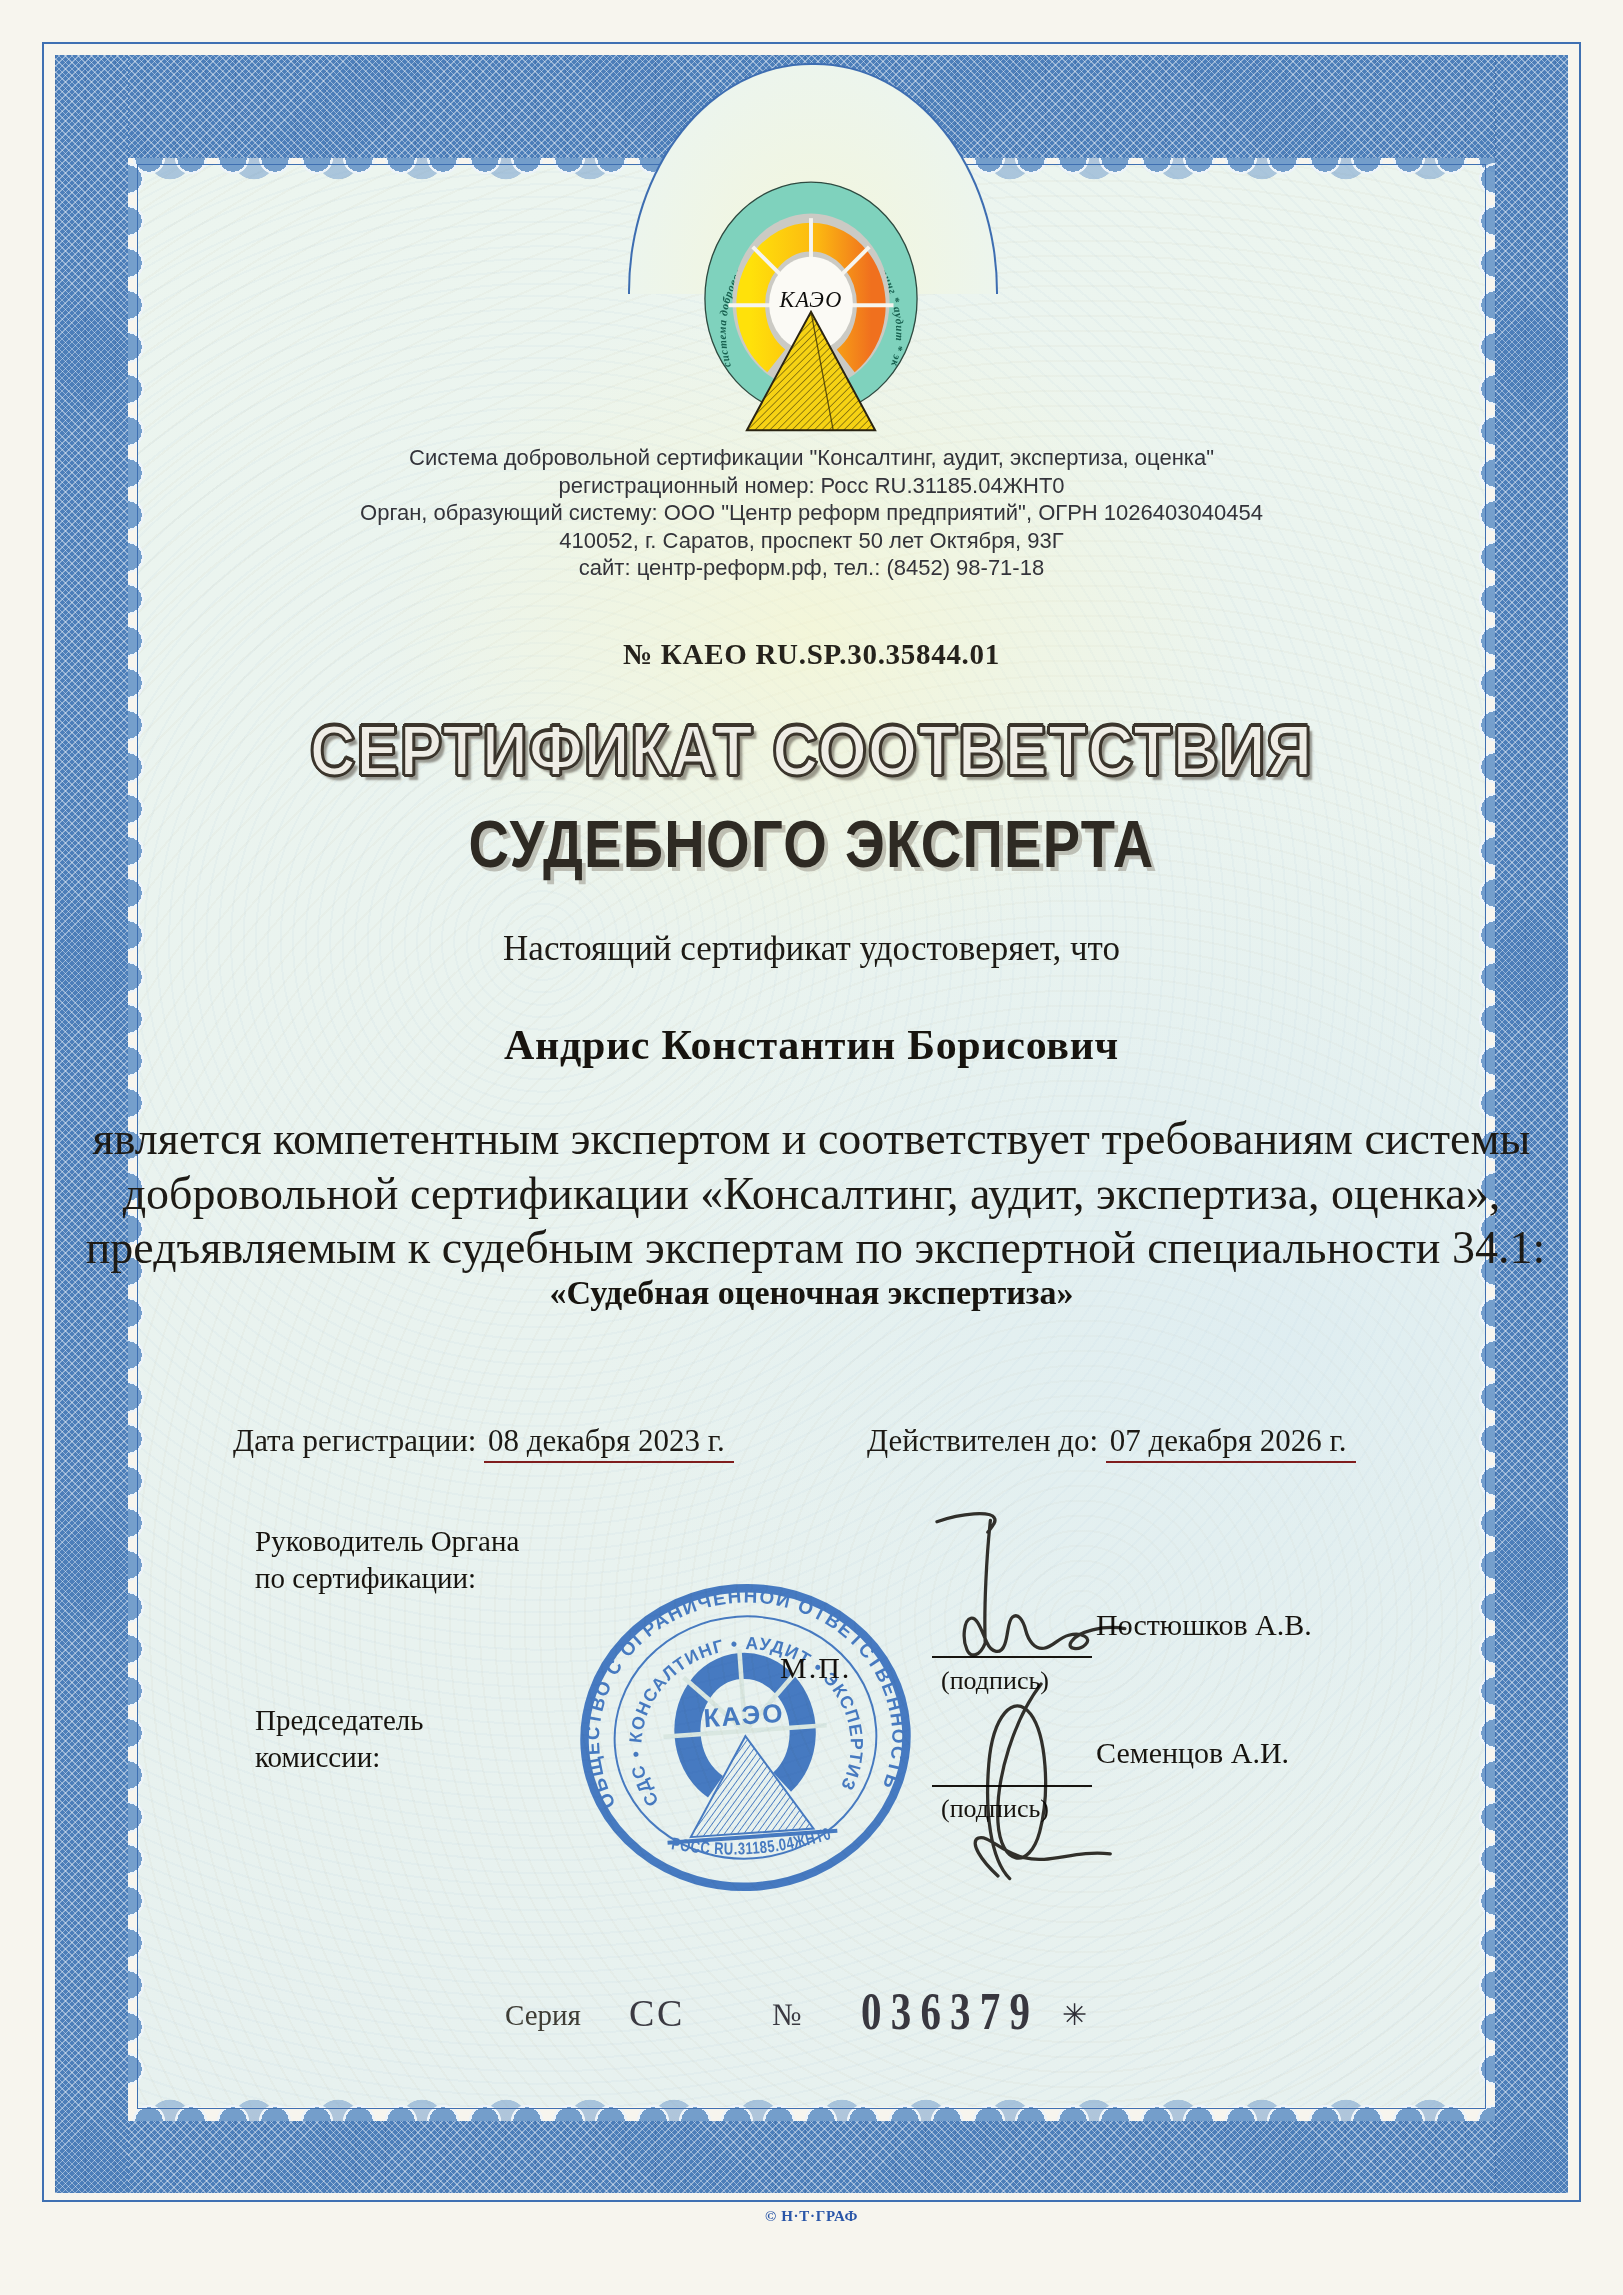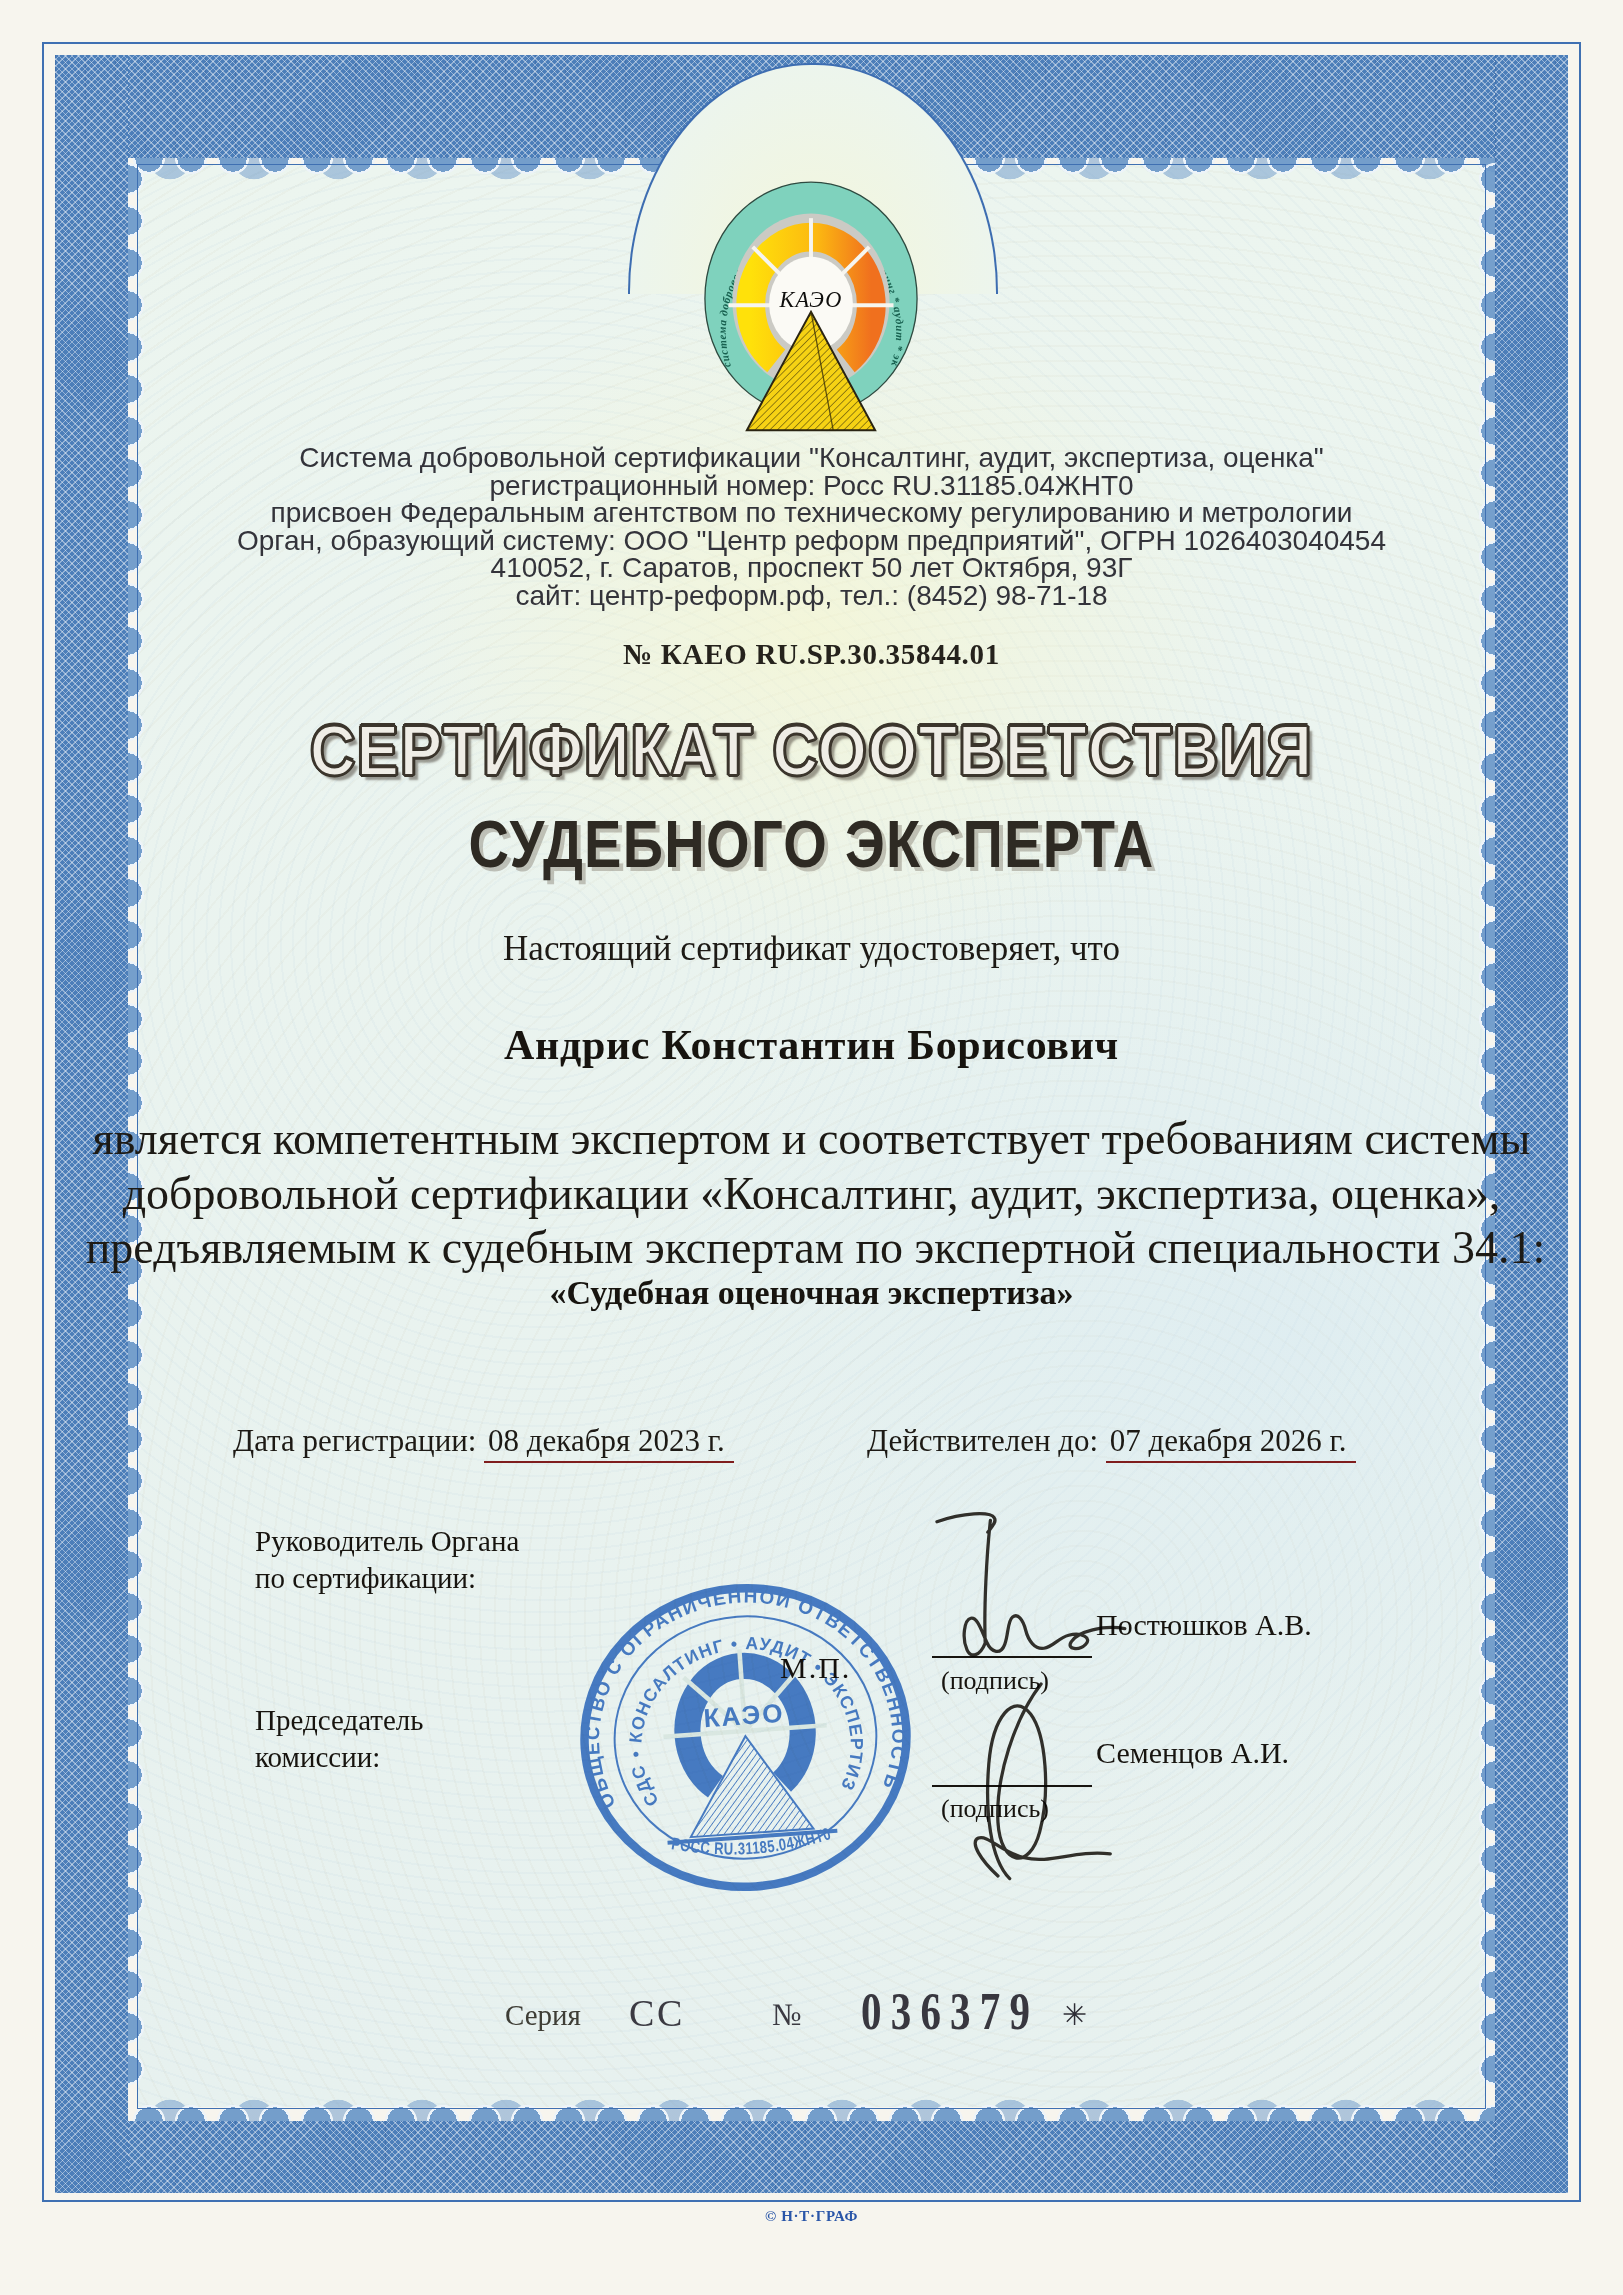--- a/index.html
+++ b/index.html
@@ -57,7 +57,7 @@
   .abs{position:absolute;}
   .ctr{left:0;right:0;text-align:center;}
   .header-block{top:444px;font-family:"Liberation Sans","DejaVu Sans",sans-serif;
-    font-size:28px;line-height:27.5px;color:#33333a;z-index:5;}
+    font-size:22px;line-height:27.5px;color:#33333a;z-index:5;}
   .cert-number{top:638px;font-size:29px;font-weight:bold;letter-spacing:0.7px;color:#25221c;z-index:5;}
   .title1{top:714px;font-family:"Liberation Sans","DejaVu Sans",sans-serif;
     font-size:63px;font-weight:bold;letter-spacing:1.3px;color:#efede6;

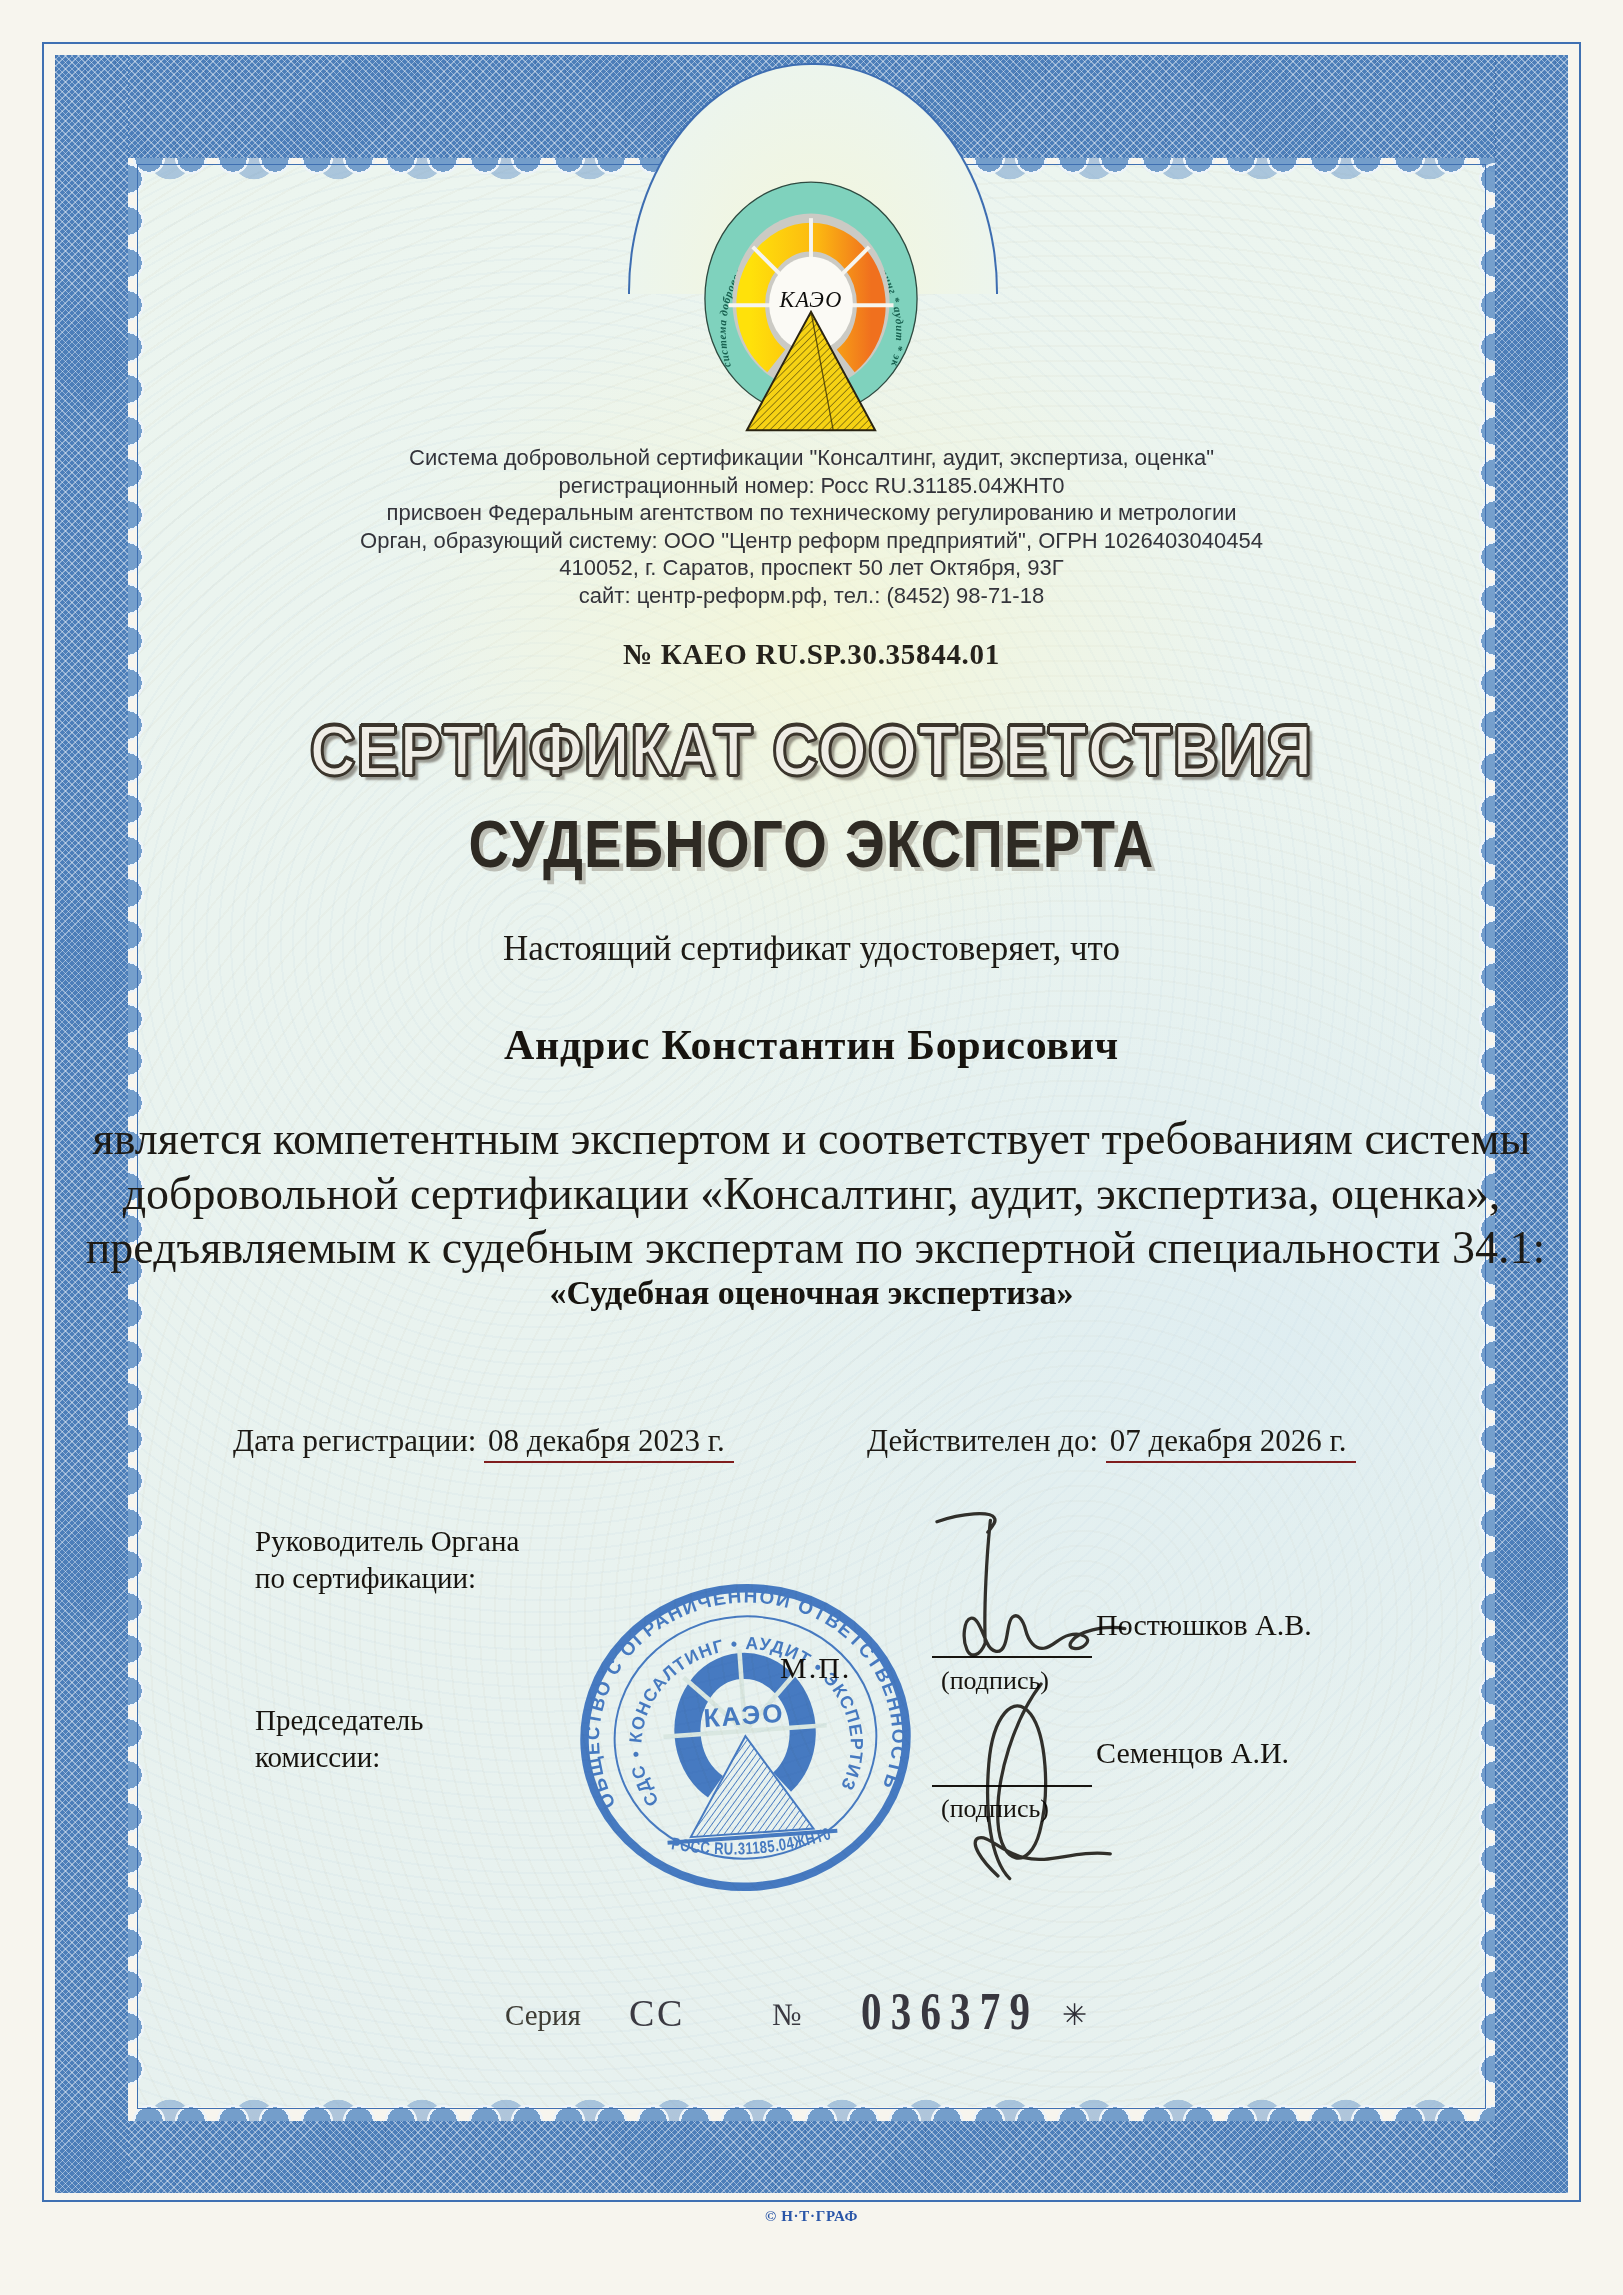--- a/index.html
+++ b/index.html
@@ -152,7 +152,6 @@
   <div class="abs ctr header-block">
     <div>Система добровольной сертификации "Консалтинг, аудит, экспертиза, оценка"</div>
     <div>регистрационный номер: Росс RU.31185.04ЖНТ0</div>
-    <div>присвоен Федеральным агентством по техническому регулированию и метрологии</div>
     <div>Орган, образующий систему: ООО "Центр реформ предприятий", ОГРН 1026403040454</div>
     <div>410052, г. Саратов, проспект 50 лет Октября, 93Г</div>
     <div>сайт: центр-реформ.рф, тел.: (8452) 98-71-18</div>

